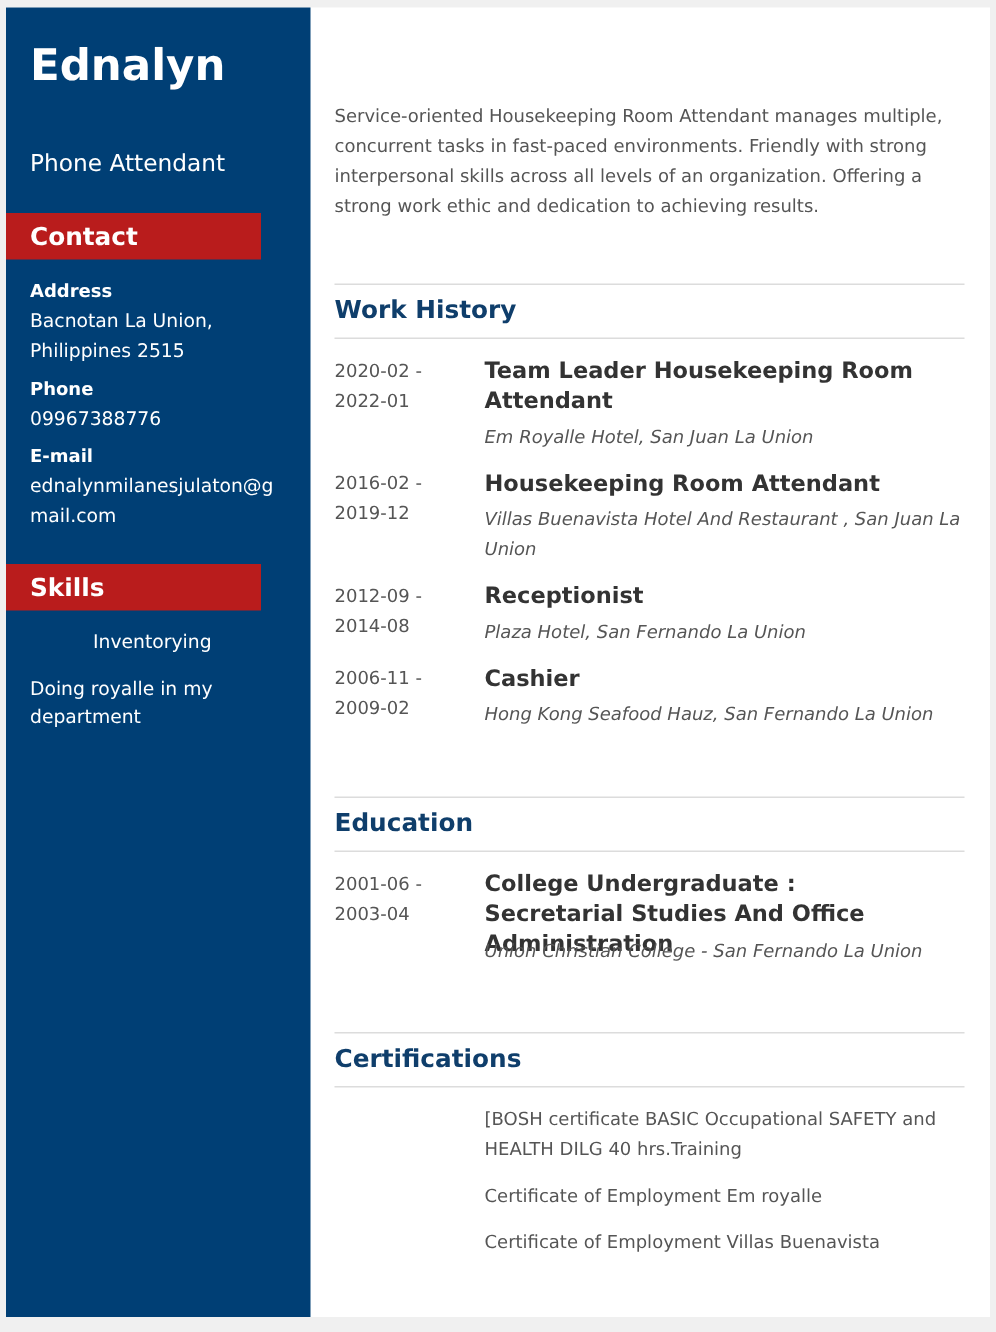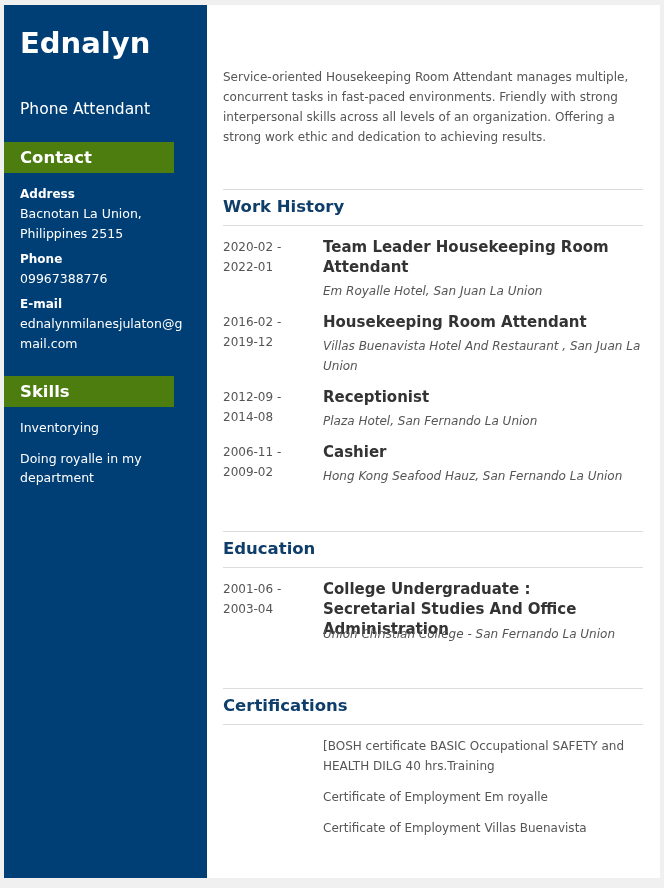--- a/index.html
+++ b/index.html
@@ -42,7 +42,7 @@
     left: 0;
     width: 170px;
     height: 31px;
-    background: #4d7c0f;
+    background: #b91c1c;
     font-size: 16.5px;
     font-weight: bold;
     line-height: 31px;

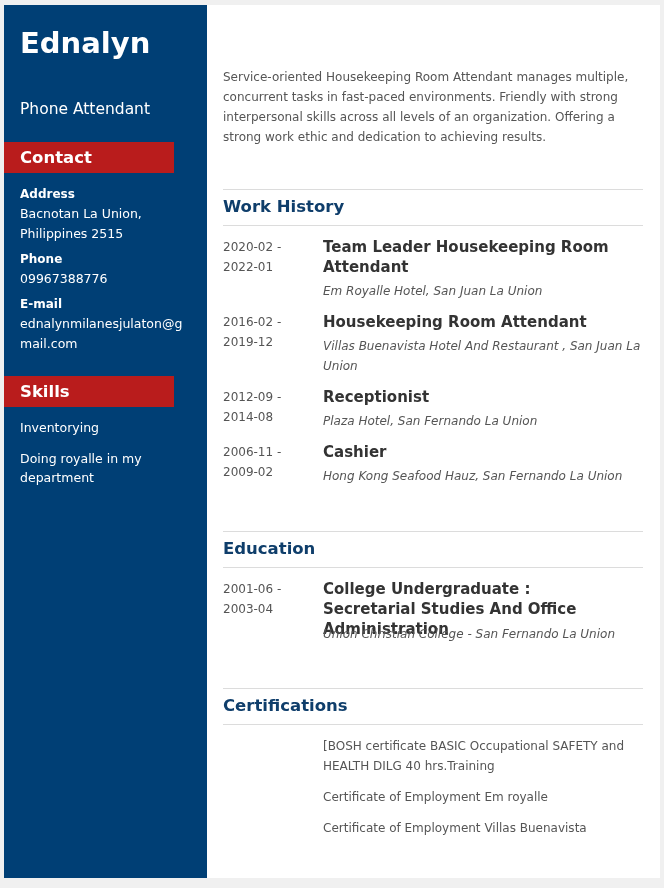--- a/index.html
+++ b/index.html
@@ -153,7 +153,7 @@
 
     <div class="side-head" style="top:371px;">Skills</div>
 
-    <div class="side-skill" style="top:413px;">Inventorying</div>
+    <div class="side-skill" style="top:413px;margin-left:42px;">Inventorying</div>
     <div class="side-skill" style="top:444px; width:140px;">Doing royalle in my department</div>
   </div>
 

